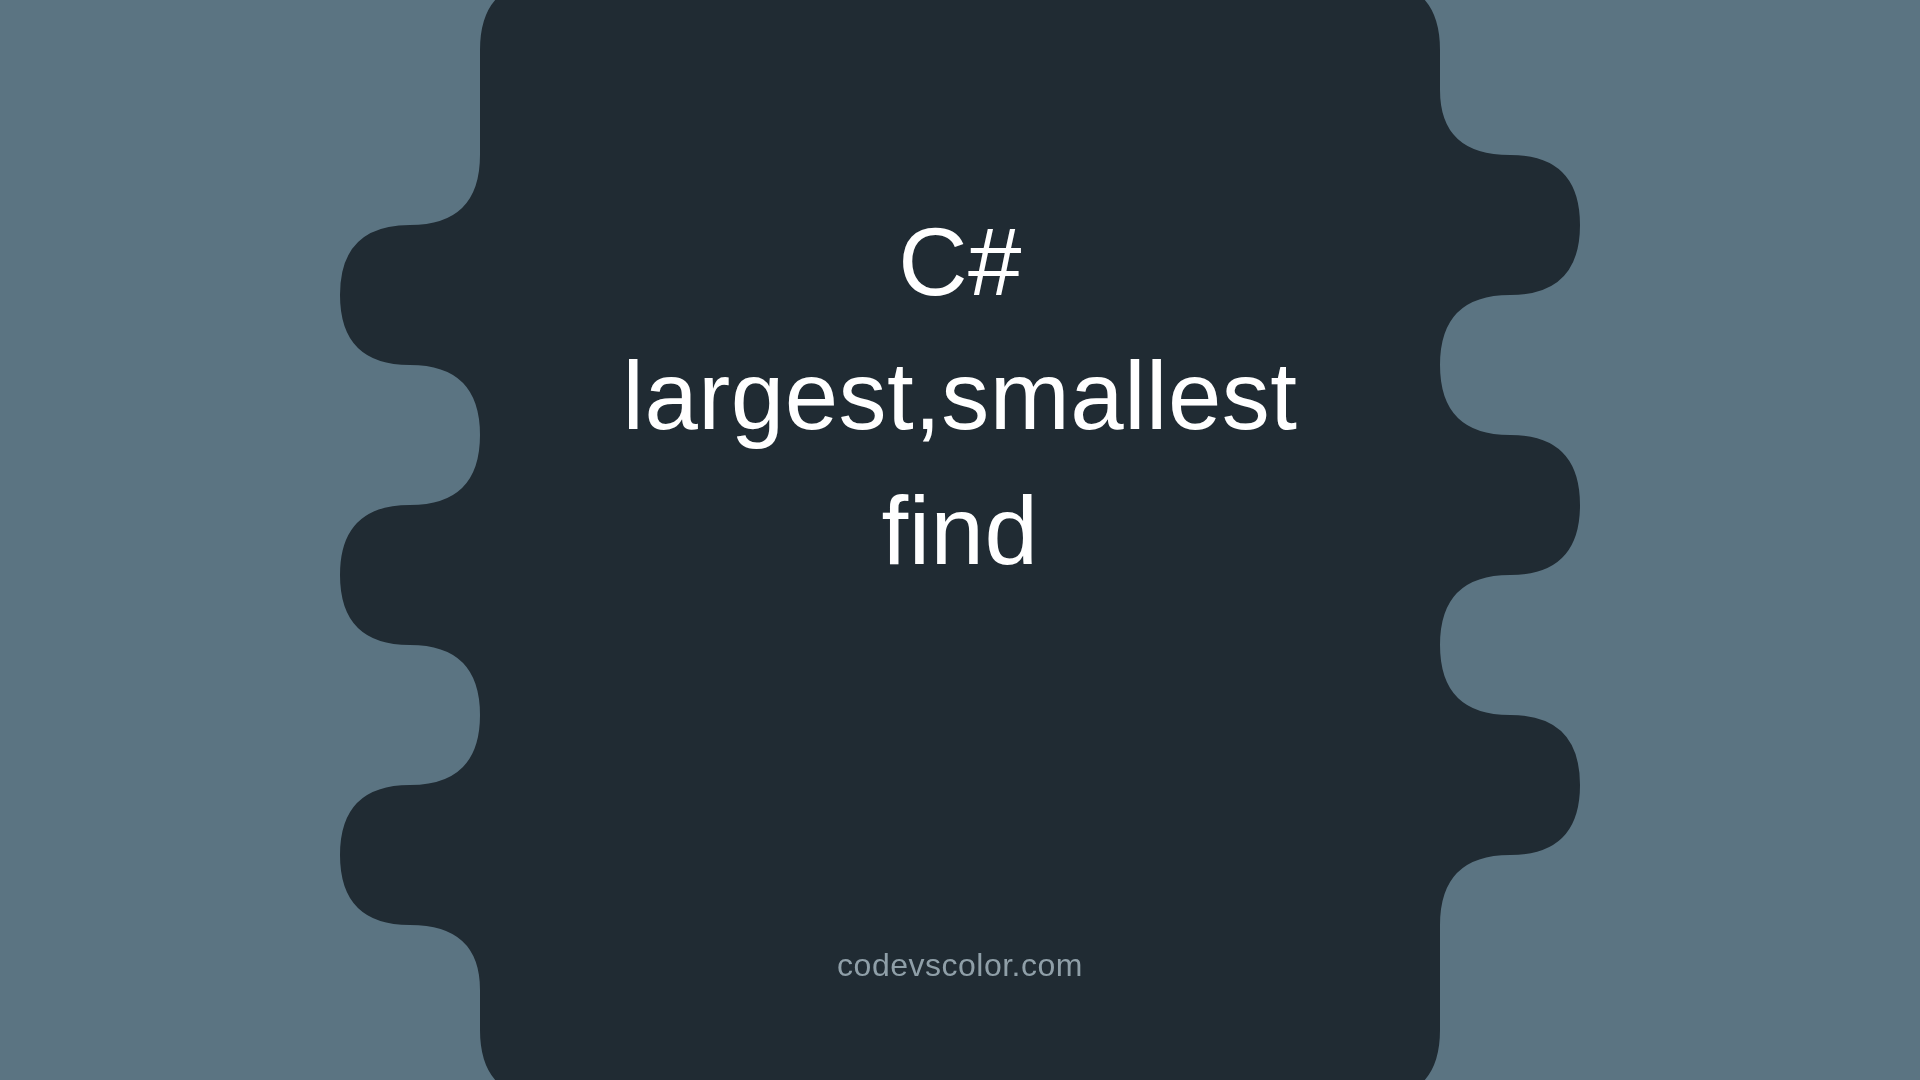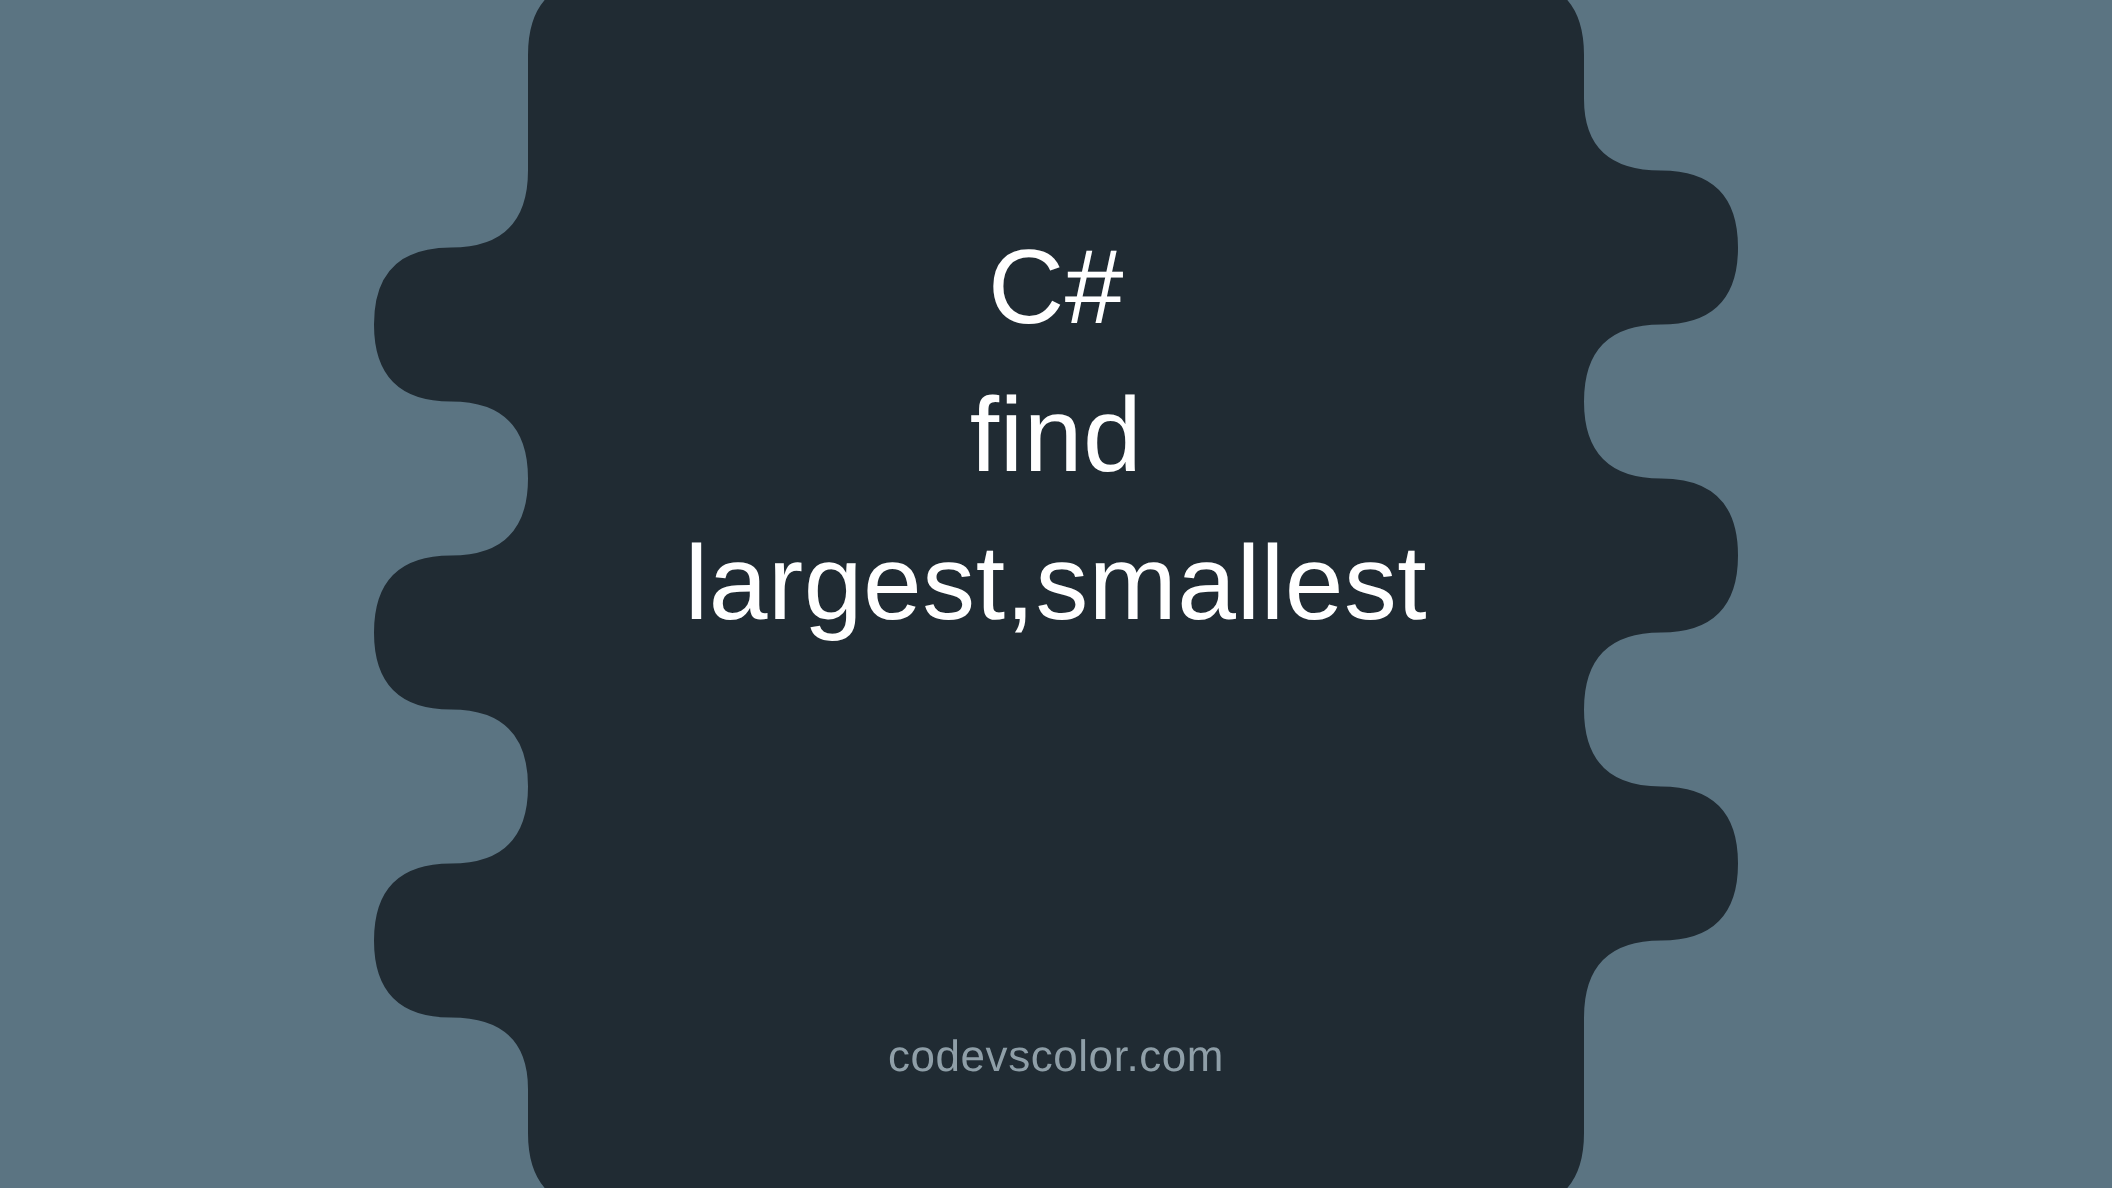--- a/index.html
+++ b/index.html
@@ -113,8 +113,8 @@
   <div class="content">
     <div class="title-block">
       <div class="title-line">C#</div>
+      <div class="title-line">largest,smallest</div>
       <div class="title-line">find</div>
-      <div class="title-line">largest,smallest</div>
     </div>
     <div class="footer">codevscolor.com</div>
   </div>

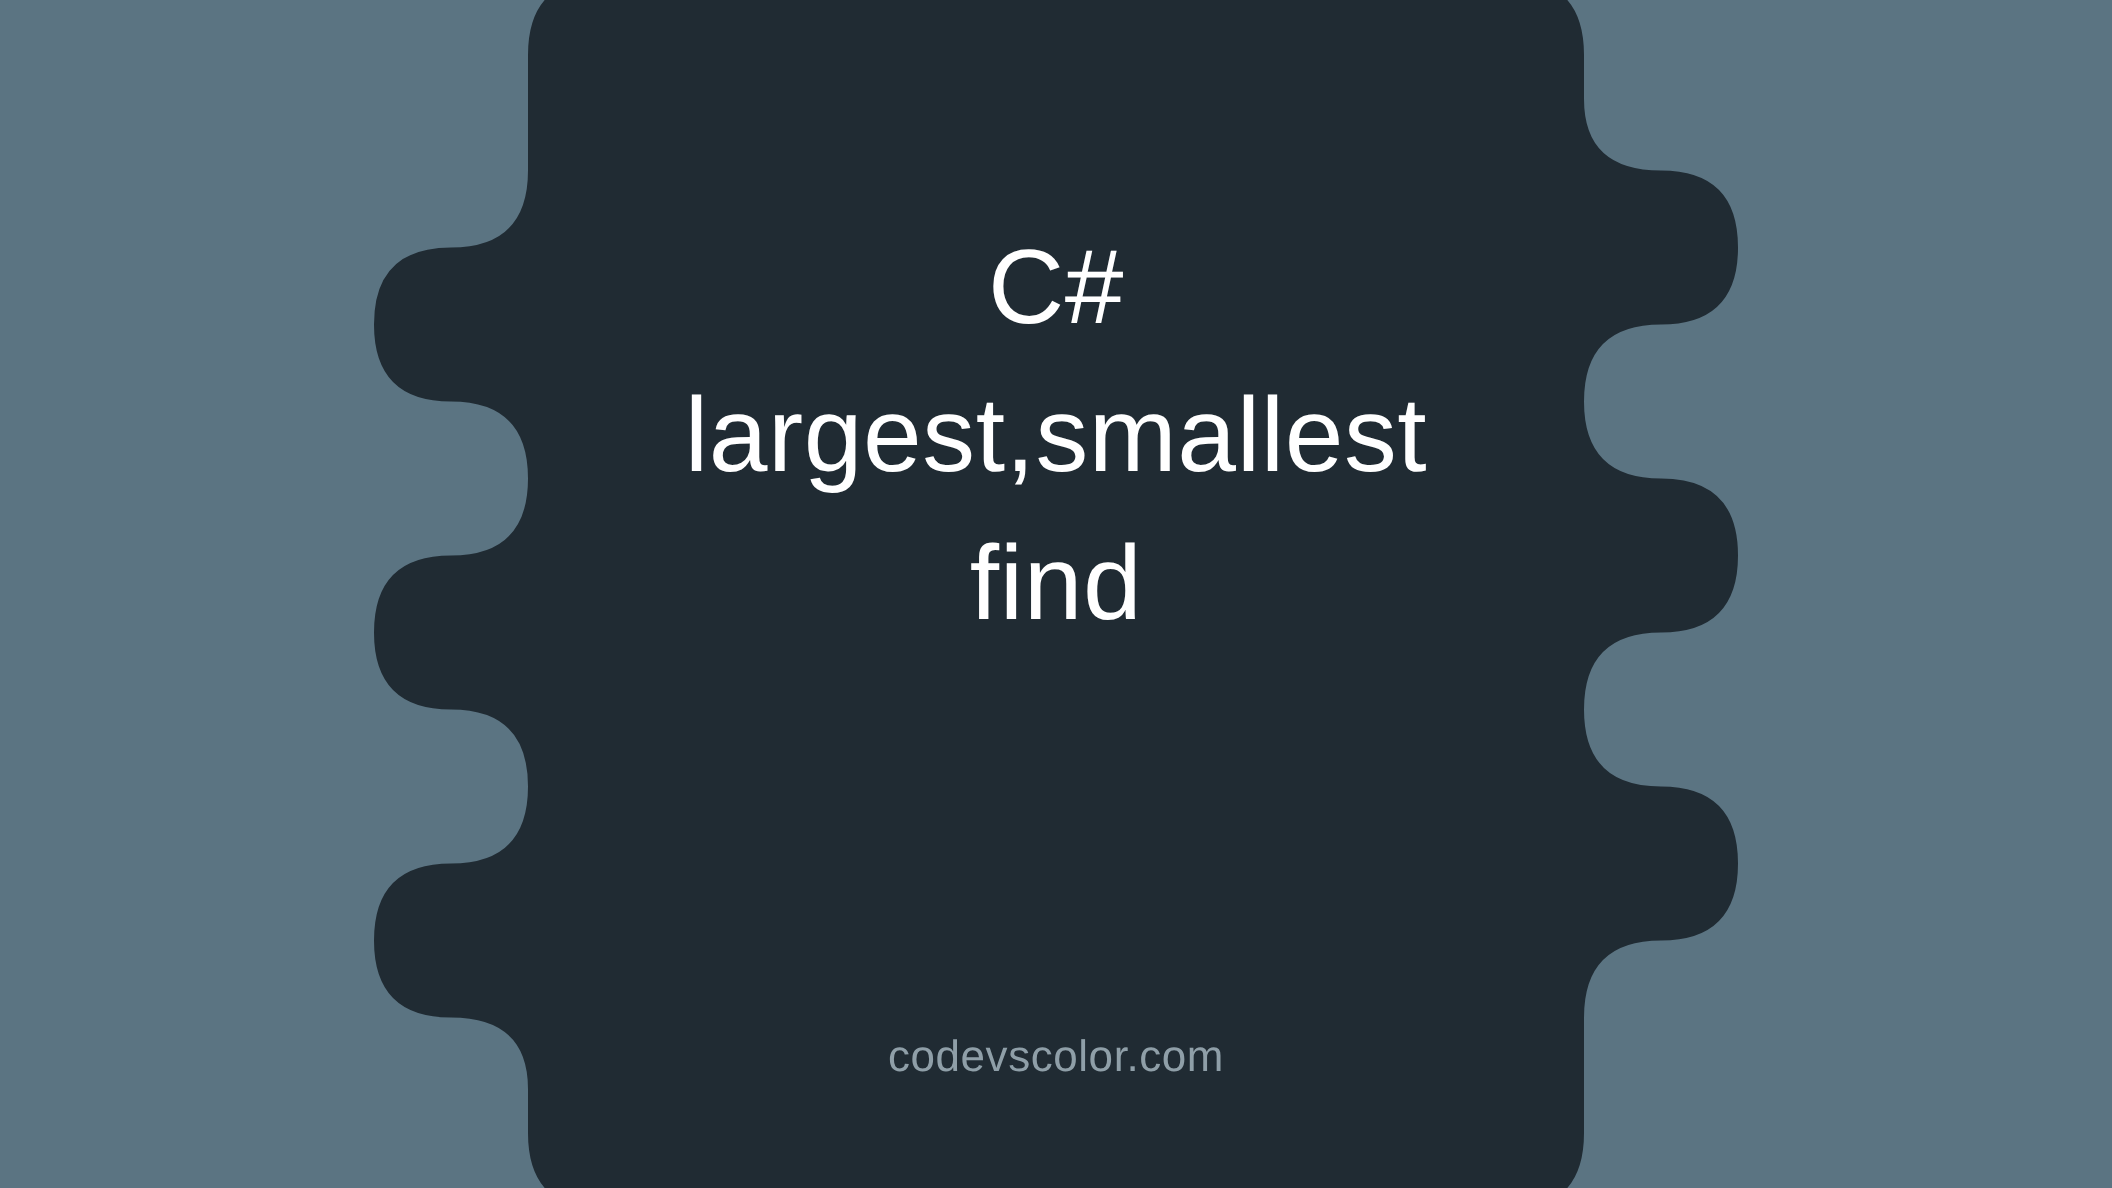--- a/index.html
+++ b/index.html
@@ -60,7 +60,7 @@
       left: 0;
       right: 0;
       text-align: center;
-      font-size: 40px;
+      font-size: 32px;
       font-weight: 400;
       color: #8f9fa8;
       letter-spacing: 0.5px;

